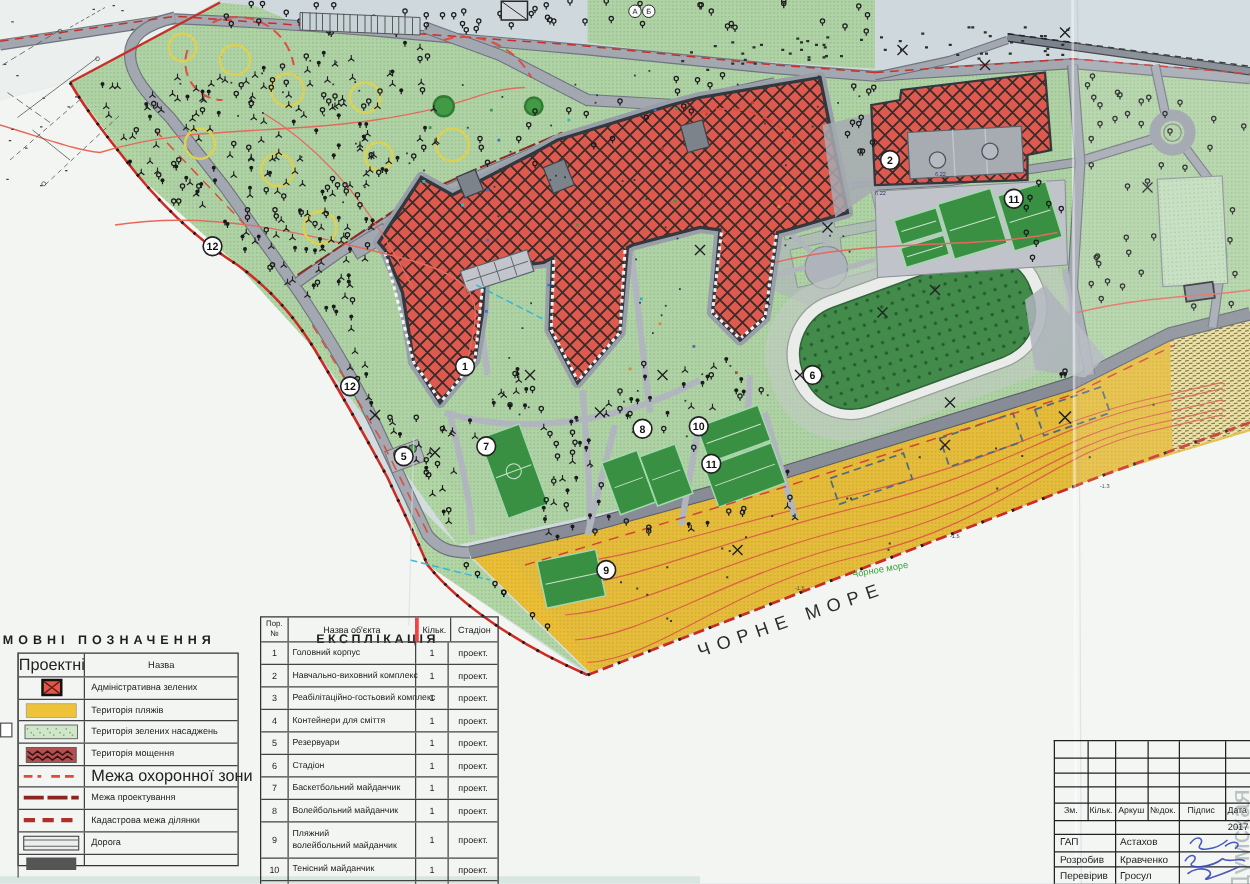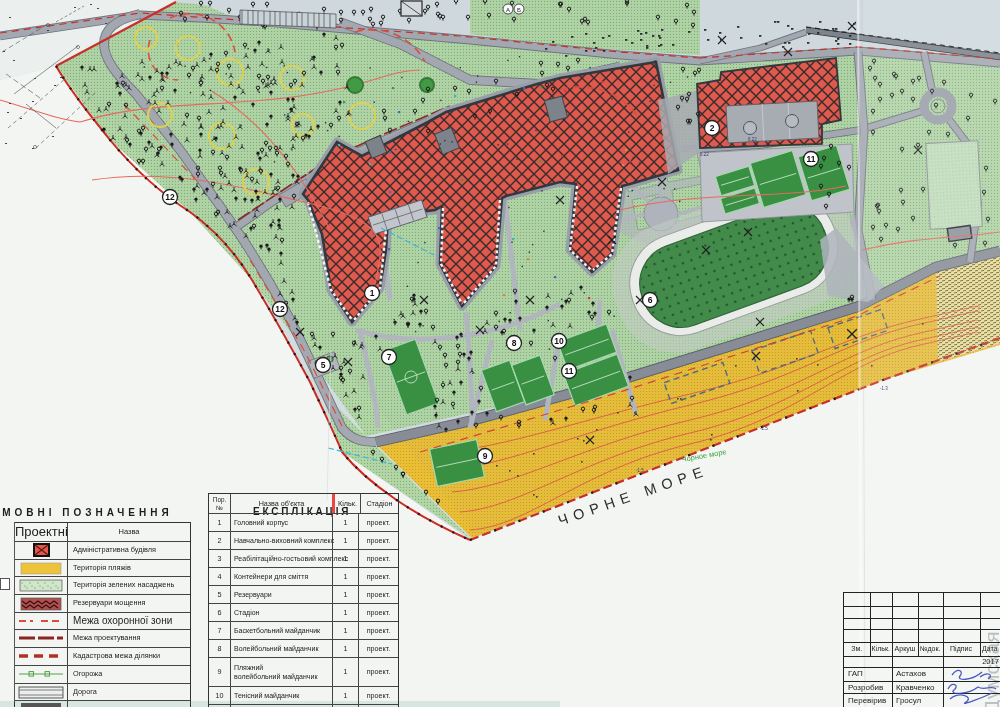--- a/index.html
+++ b/index.html
@@ -1186,7 +1186,7 @@
           <rect x="19" y="2" width="15" height="12" fill="#e4564a" stroke="#111" stroke-width="2"></rect>
           <path d="M20 3 L33 13 M33 3 L20 13" stroke="#5a1a14" stroke-width="1.2"></path>
         </svg></div>
-      <div style="flex:1;font-size:7.3px;line-height:16.7px;padding-left:5px;white-space:nowrap">Адміністративна будівля</div>
+      <div style="flex:1;font-size:7.3px;line-height:16.7px;padding-left:5px;white-space:nowrap">Адміністративна зелених</div>
     </div>
     <div style="display:flex;border-bottom:1px solid #444;height:16.7px">
       <div style="width:52px;border-right:1px solid #444;text-align:center"><svg width="53" height="17">

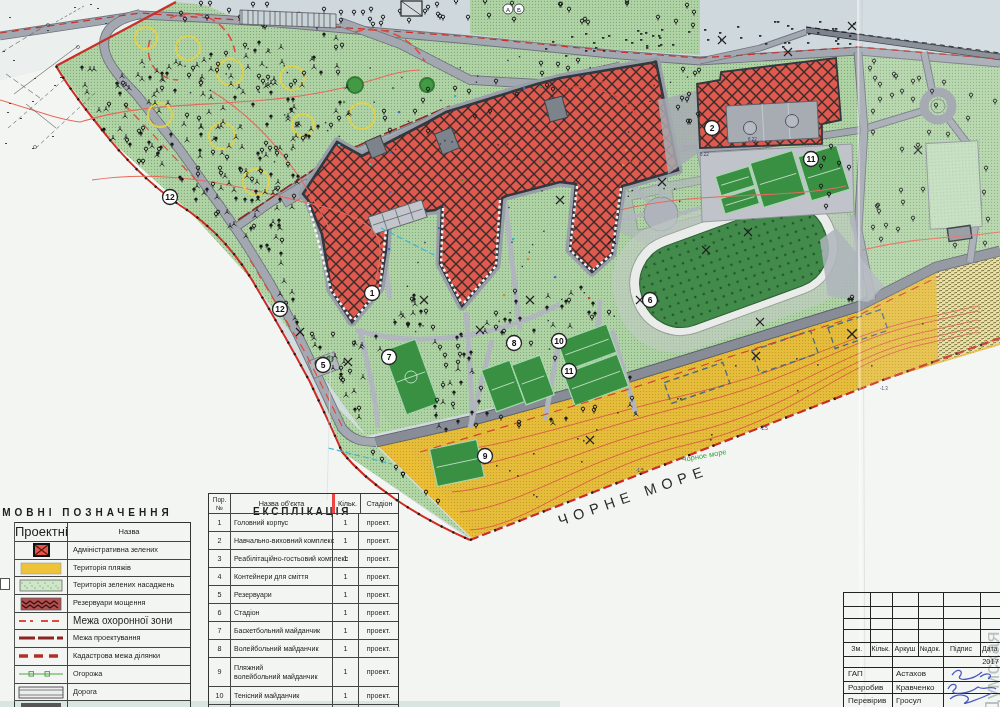--- a/index.html
+++ b/index.html
@@ -1222,7 +1222,7 @@
           <rect x="6" y="3" width="40" height="12" fill="#b05050" stroke="#555" stroke-width="0.7"></rect>
           <path d="M7 6 L11 9 L15 6 L19 9 L23 6 L27 9 L31 6 L35 9 L39 6 L43 9 M7 10 L11 13 L15 10 L19 13 L23 10 L27 13 L31 10 L35 13 L39 10 L43 13" stroke="#3c0f0f" stroke-width="1.2" fill="none"></path>
         </svg></div>
-      <div style="flex:1;font-size:7.3px;line-height:16.7px;padding-left:5px;white-space:nowrap">Резервуари мощення</div>
+      <div style="flex:1;font-size:7.3px;line-height:16.7px;padding-left:5px;white-space:nowrap">Територія мощення</div>
     </div>
     <div style="display:flex;border-bottom:1px solid #444;height:16.7px">
       <div style="width:52px;border-right:1px solid #444;text-align:center"><svg width="53" height="17">

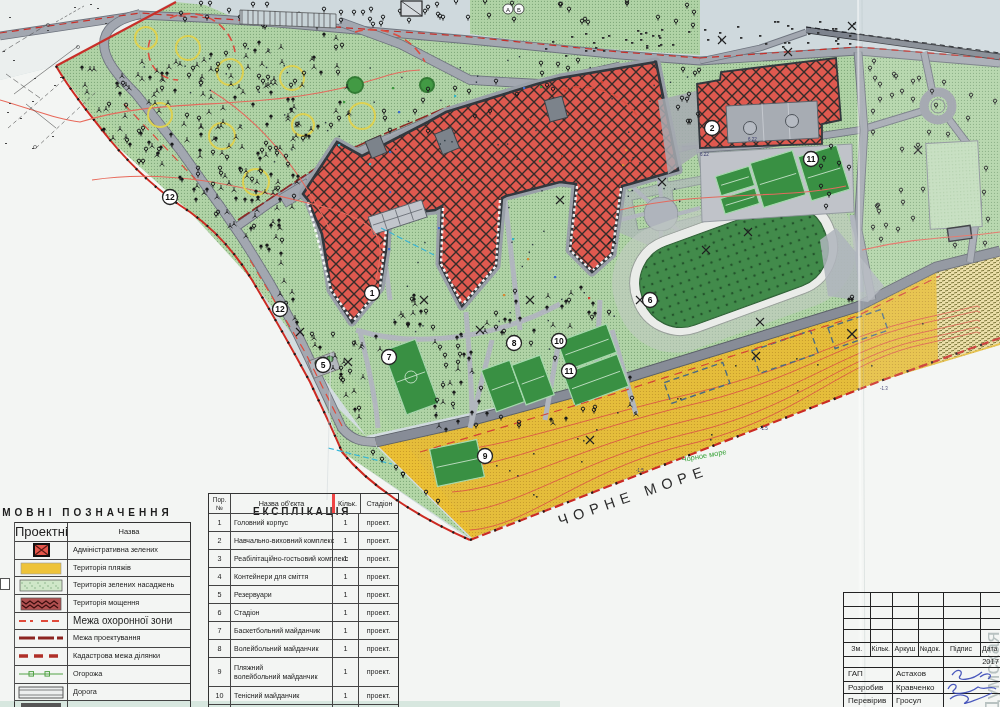--- a/index.html
+++ b/index.html
@@ -1228,7 +1228,7 @@
       <div style="width:52px;border-right:1px solid #444;text-align:center"><svg width="53" height="17">
           <path d="M4 8 L18 8 M26 8 L48 8" stroke="#e04a3a" stroke-width="2.2" stroke-dasharray="7 4"></path>
         </svg></div>
-      <div style="flex:1;font-size:10px;line-height:16.7px;padding-left:5px;white-space:nowrap">Межа охоронної зони</div>
+      <div style="flex:1;font-size:13px;line-height:16.7px;padding-left:5px;white-space:nowrap">Межа охоронної зони</div>
     </div>
     <div style="display:flex;border-bottom:1px solid #444;height:16.7px">
       <div style="width:52px;border-right:1px solid #444;text-align:center"><svg width="53" height="17">

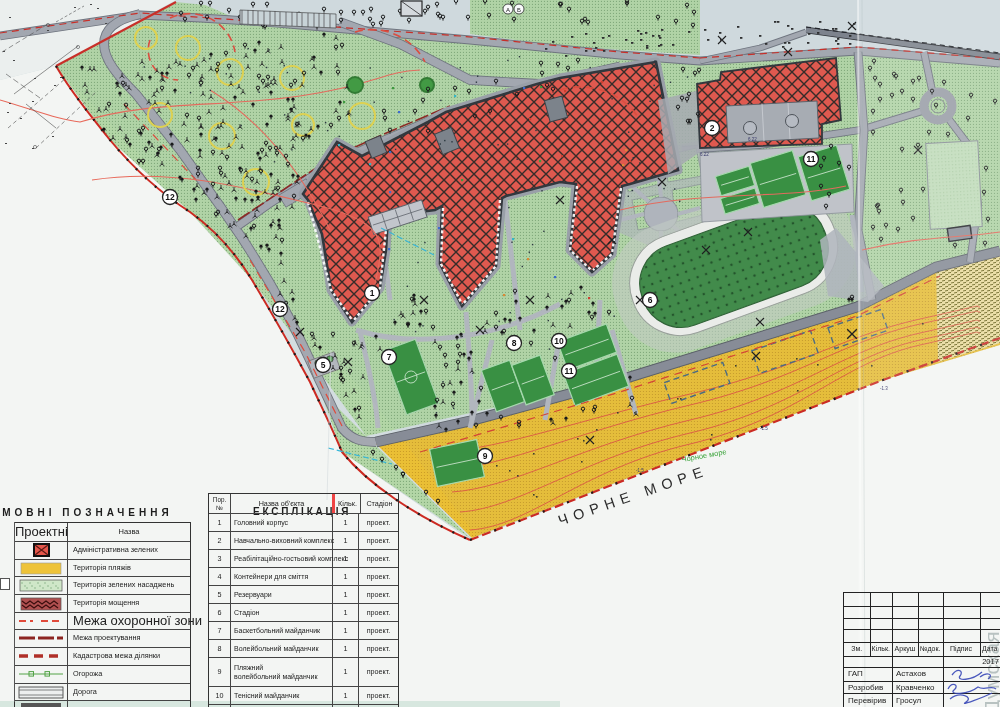--- a/index.html
+++ b/index.html
@@ -1244,14 +1244,6 @@
     </div>
     <div style="display:flex;border-bottom:1px solid #444;height:16.7px">
       <div style="width:52px;border-right:1px solid #444;text-align:center"><svg width="53" height="17">
-          <line x1="4" y1="8" x2="48" y2="8" stroke="#53a347" stroke-width="1"></line>
-          <rect x="14" y="5.6" width="4.5" height="4.5" fill="none" stroke="#53a347" stroke-width="1"></rect>
-          <rect x="30" y="5.6" width="4.5" height="4.5" fill="none" stroke="#53a347" stroke-width="1"></rect>
-        </svg></div>
-      <div style="flex:1;font-size:7.3px;line-height:16.7px;padding-left:5px;white-space:nowrap">Огорожа</div>
-    </div>
-    <div style="display:flex;border-bottom:1px solid #444;height:16.7px">
-      <div style="width:52px;border-right:1px solid #444;text-align:center"><svg width="53" height="17">
           <rect x="4" y="3" width="44" height="11" fill="#eceeee" stroke="#333" stroke-width="0.8"></rect>
           <path d="M4 6 L48 6 M4 11 L48 11" stroke="#666" stroke-width="0.8"></path>
         </svg></div>

